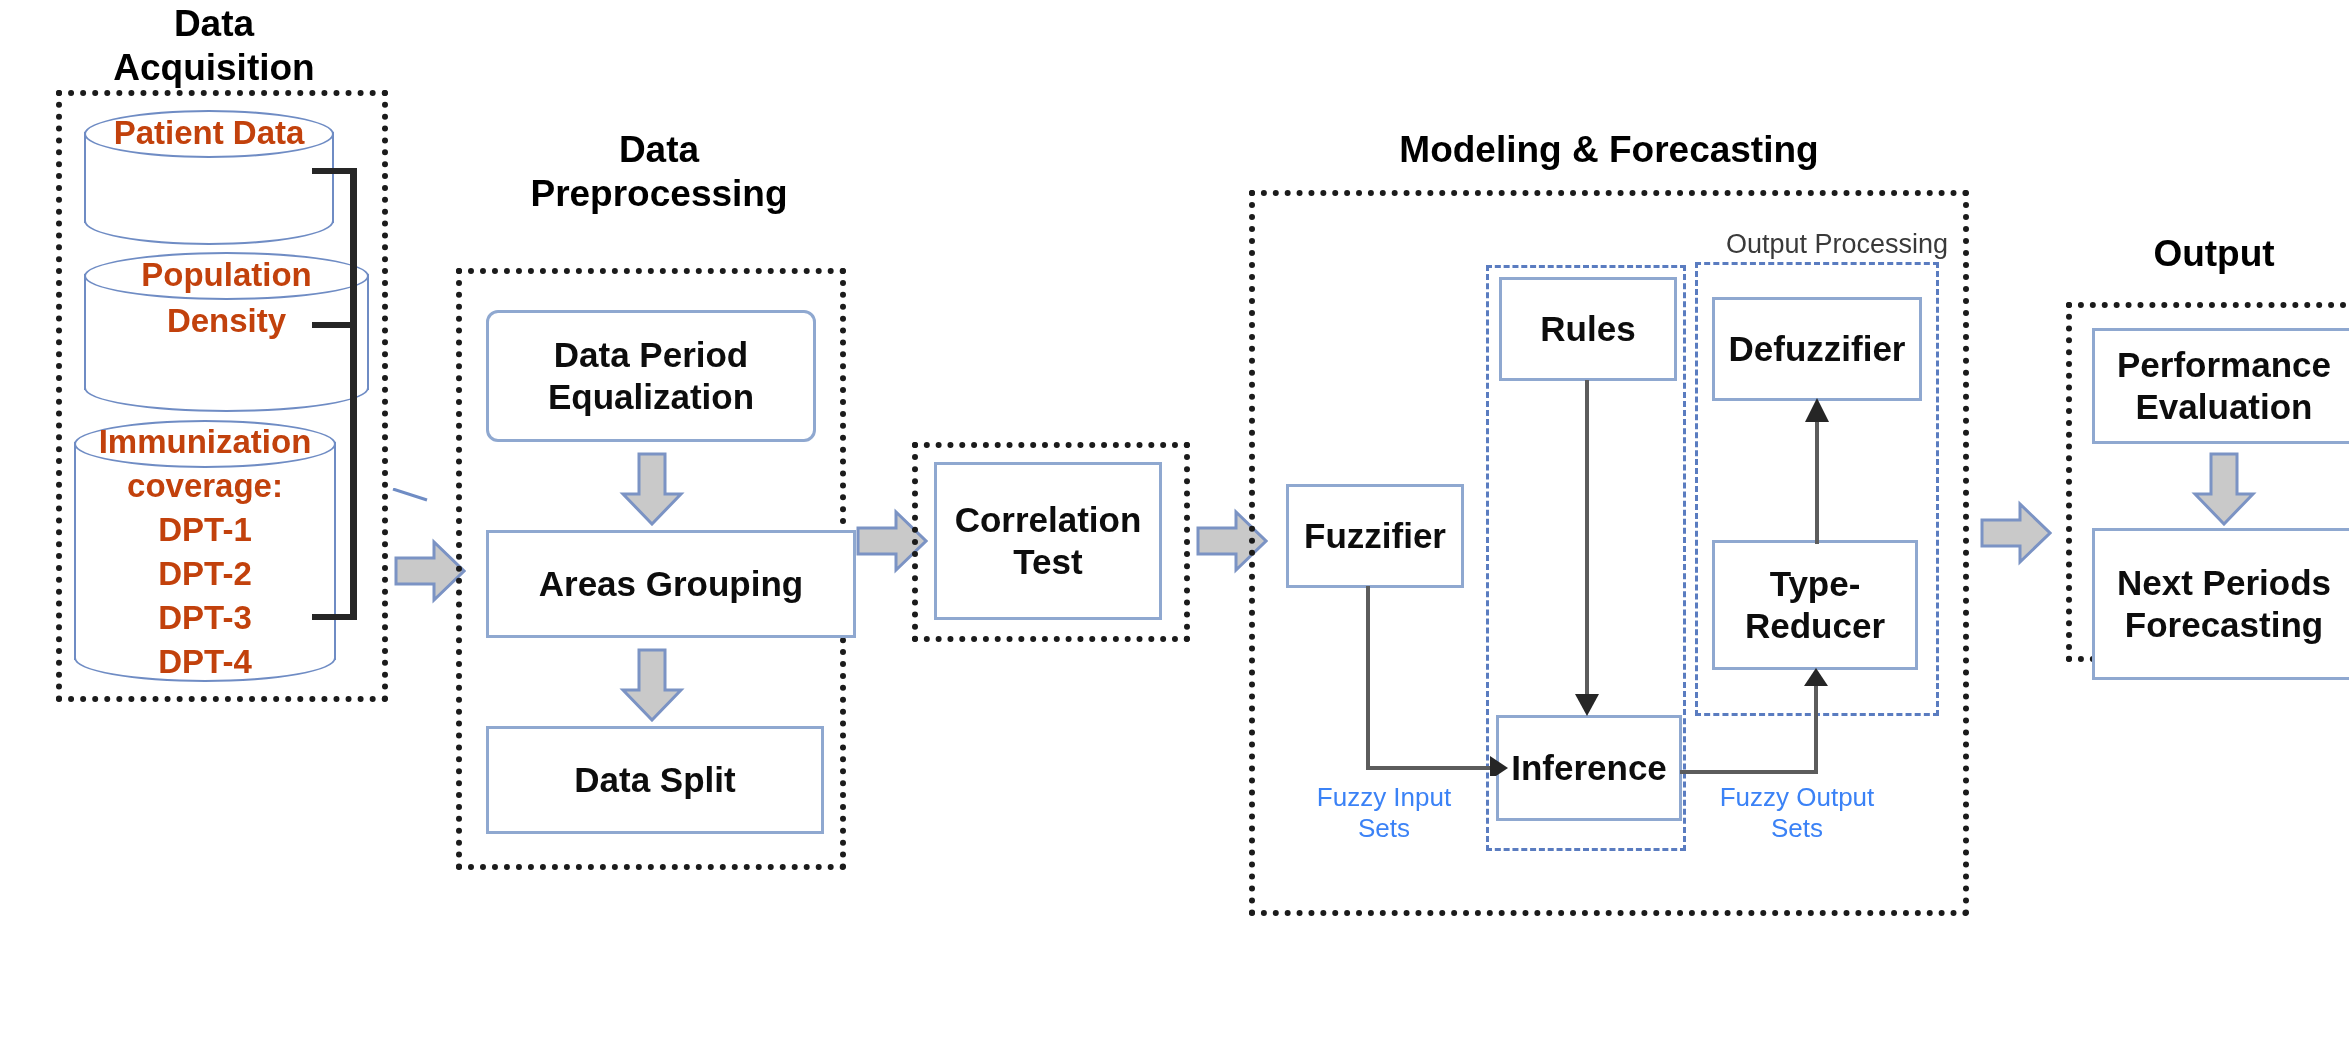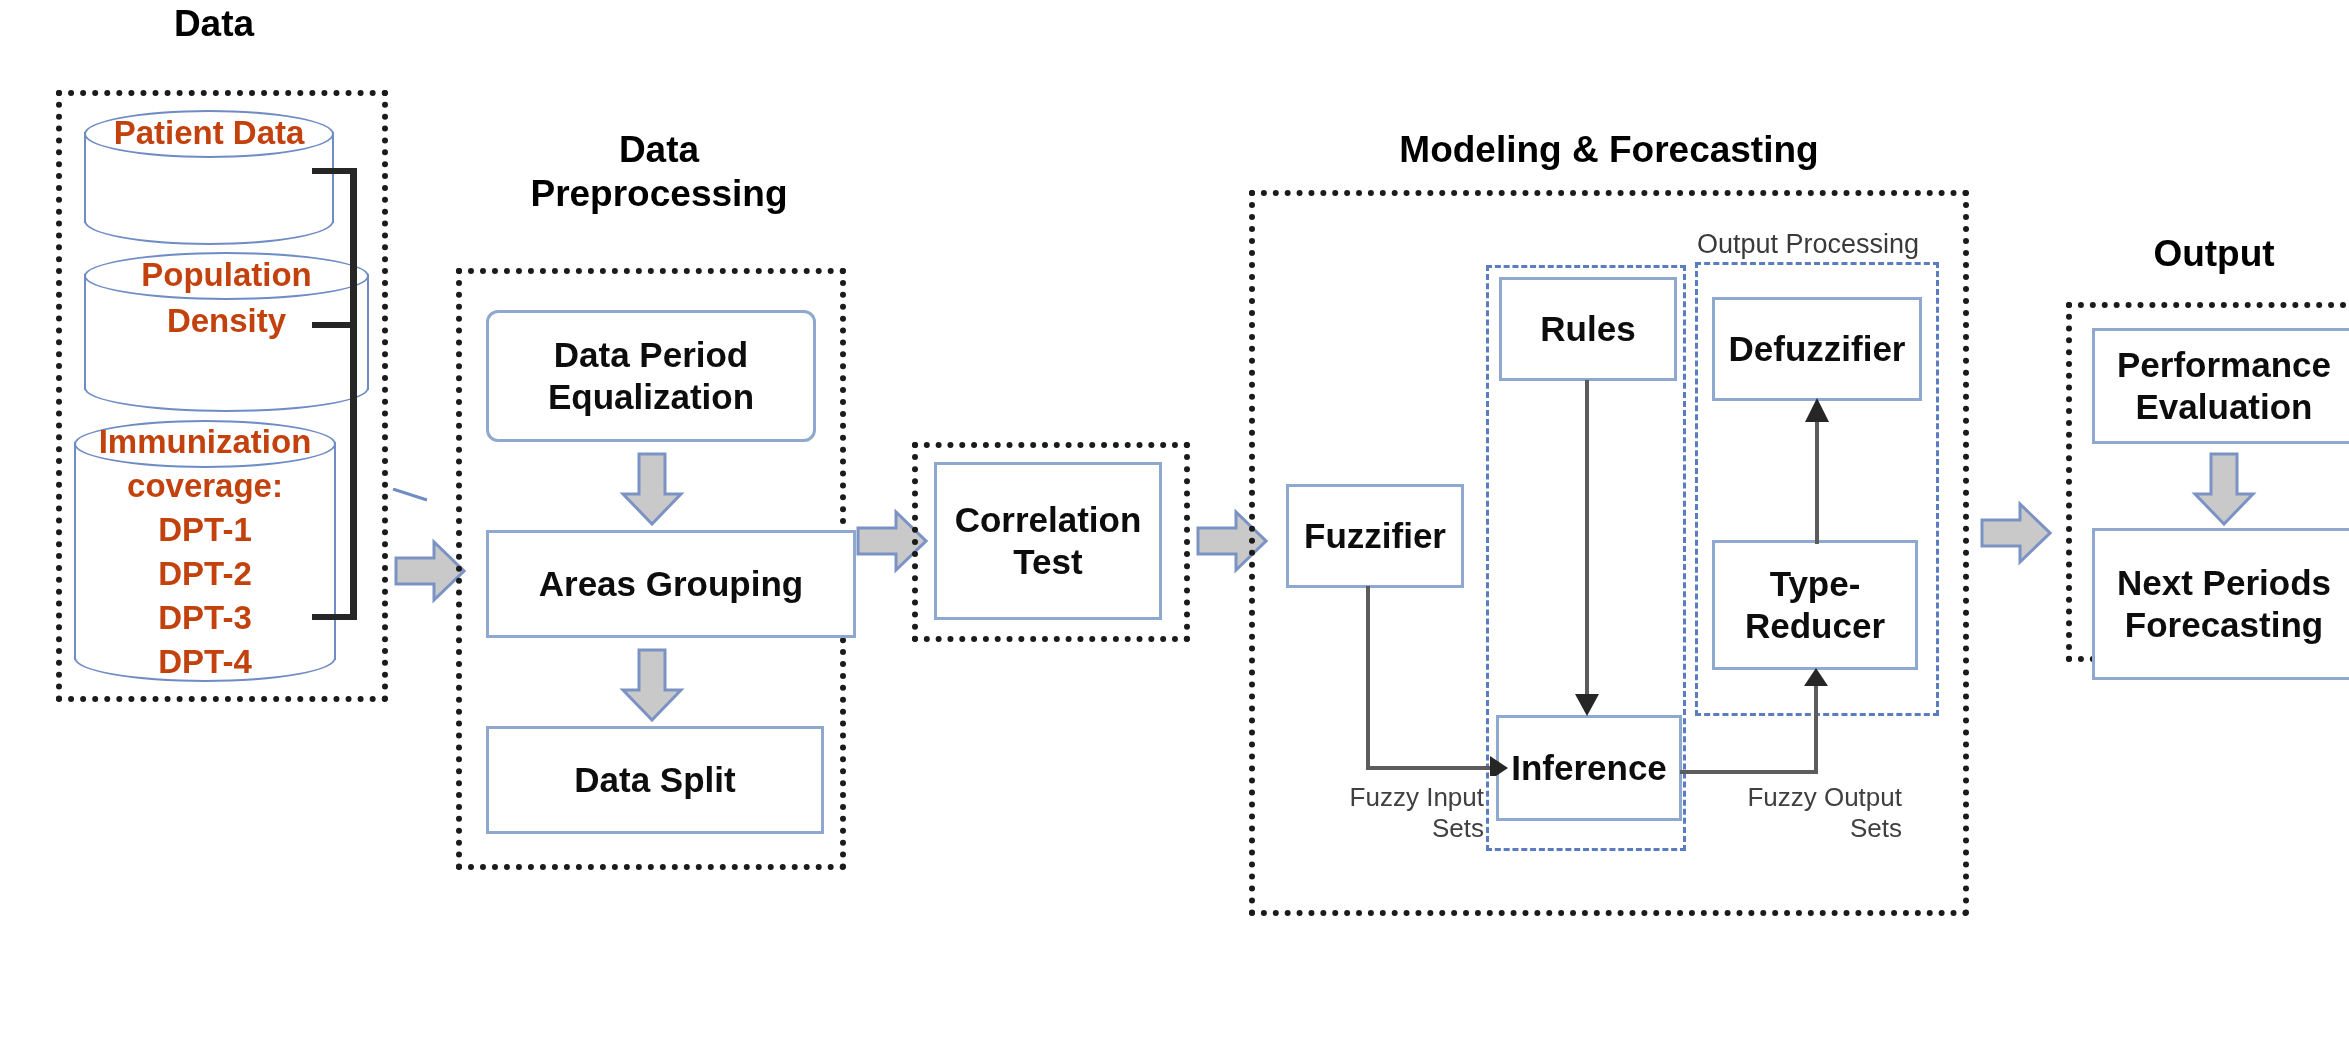--- a/index.html
+++ b/index.html
@@ -53,6 +53,7 @@
 
   <div class="abs sec-title" style="left:0px;top:2px;width:340px;">
     <div>Data</div>
+    <div>Acquisition</div>
   </div>
 
   <div class="abs grp" style="left:12px;top:90px;width:332px;height:612px;"></div>

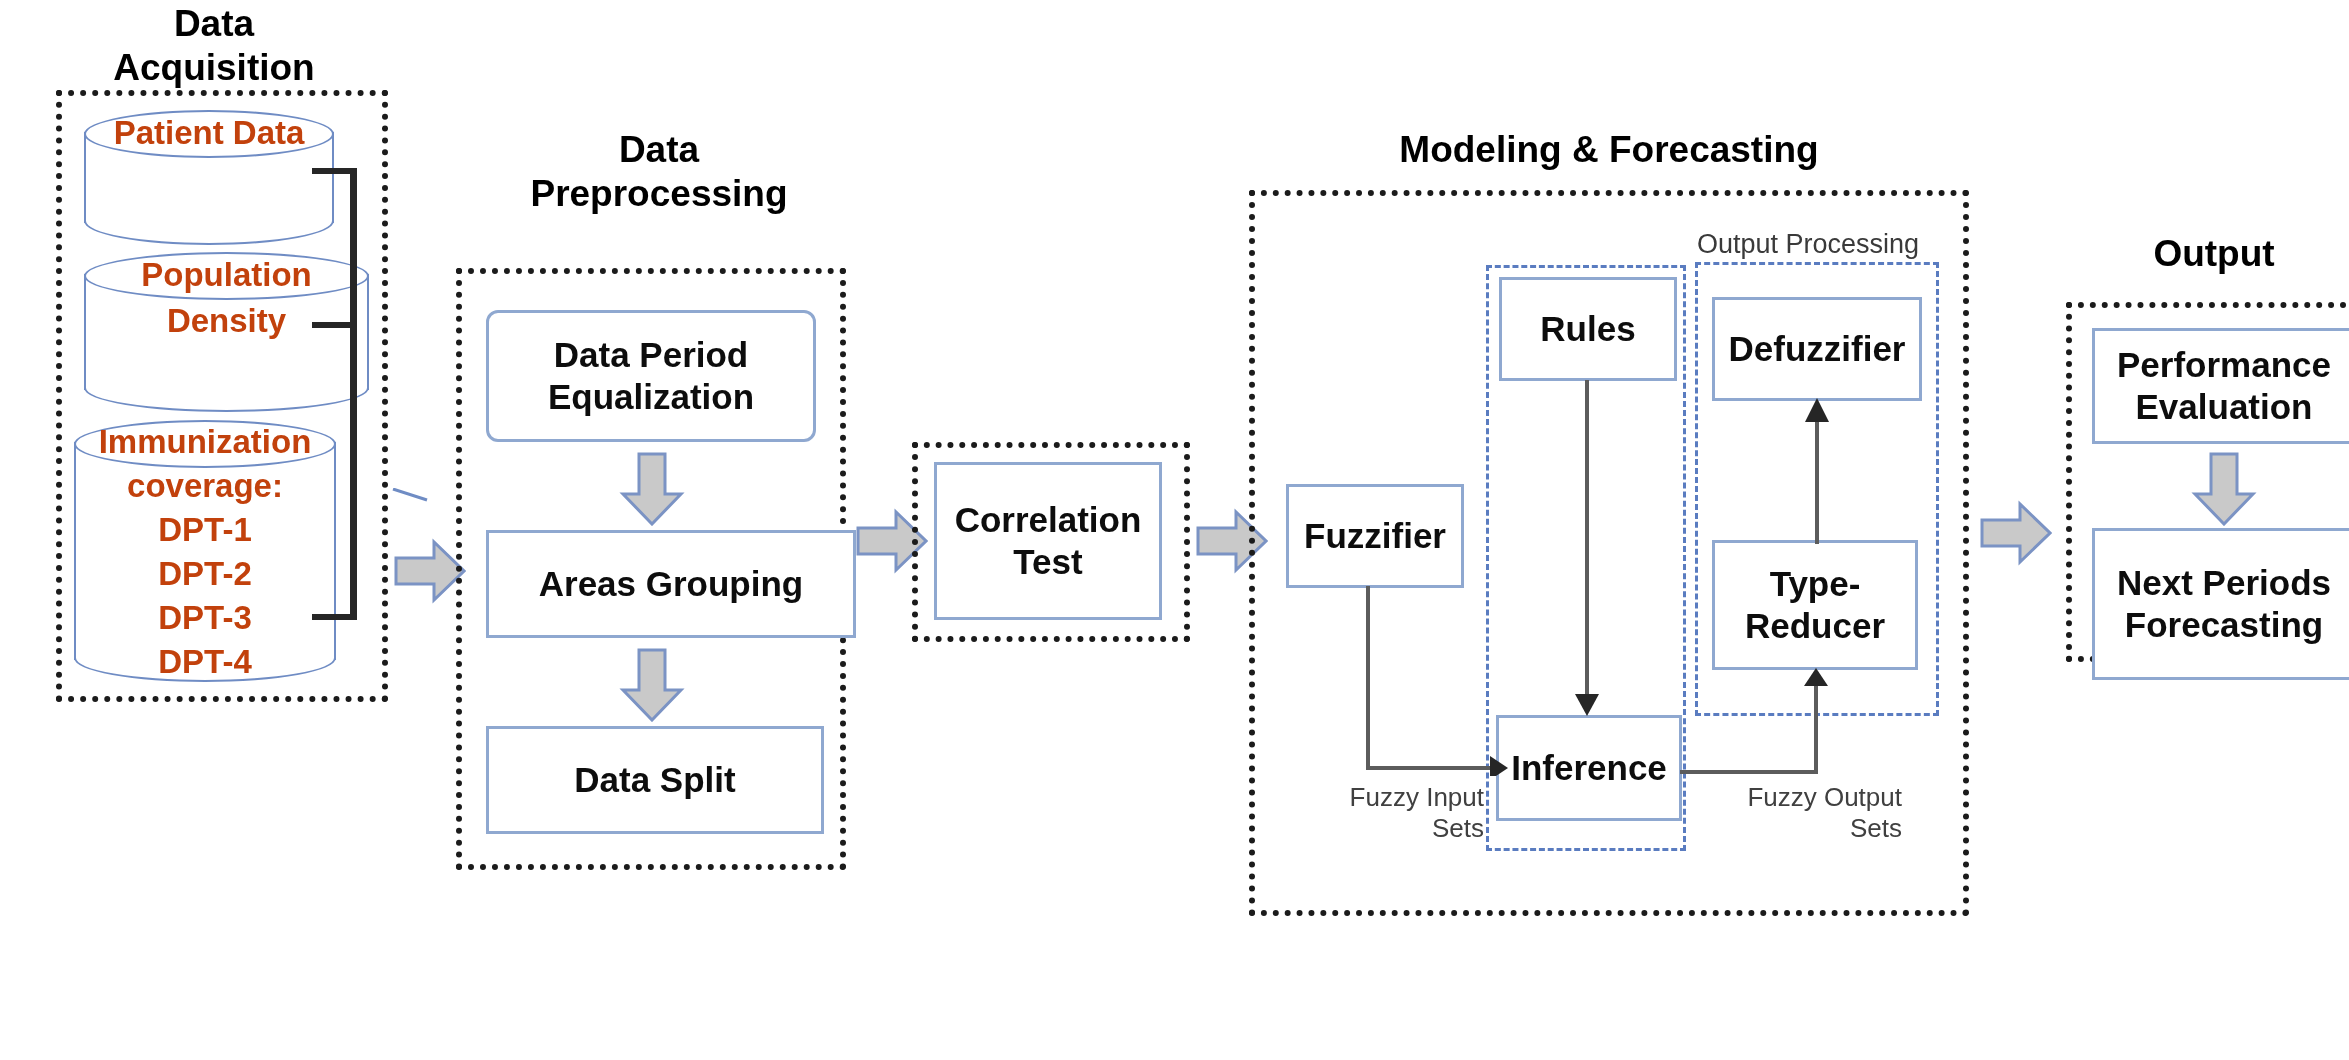--- a/index.html
+++ b/index.html
@@ -42,7 +42,7 @@
 
   
   .dgrp{border:3px dashed #5A7CC0;background:transparent;}
-  .dgrp-lbl{font-size:27px;line-height:32px;color:#3a3a3a;font-weight:normal;text-align:center;}
+  .dgrp-lbl{font-size:27px;line-height:32px;color:#3a3a3a;font-weight:normal;text-align:right;}
 
   .small-lbl{font-size:26px;line-height:31px;color:#404040;text-align:right;font-weight:normal;}
 </style>

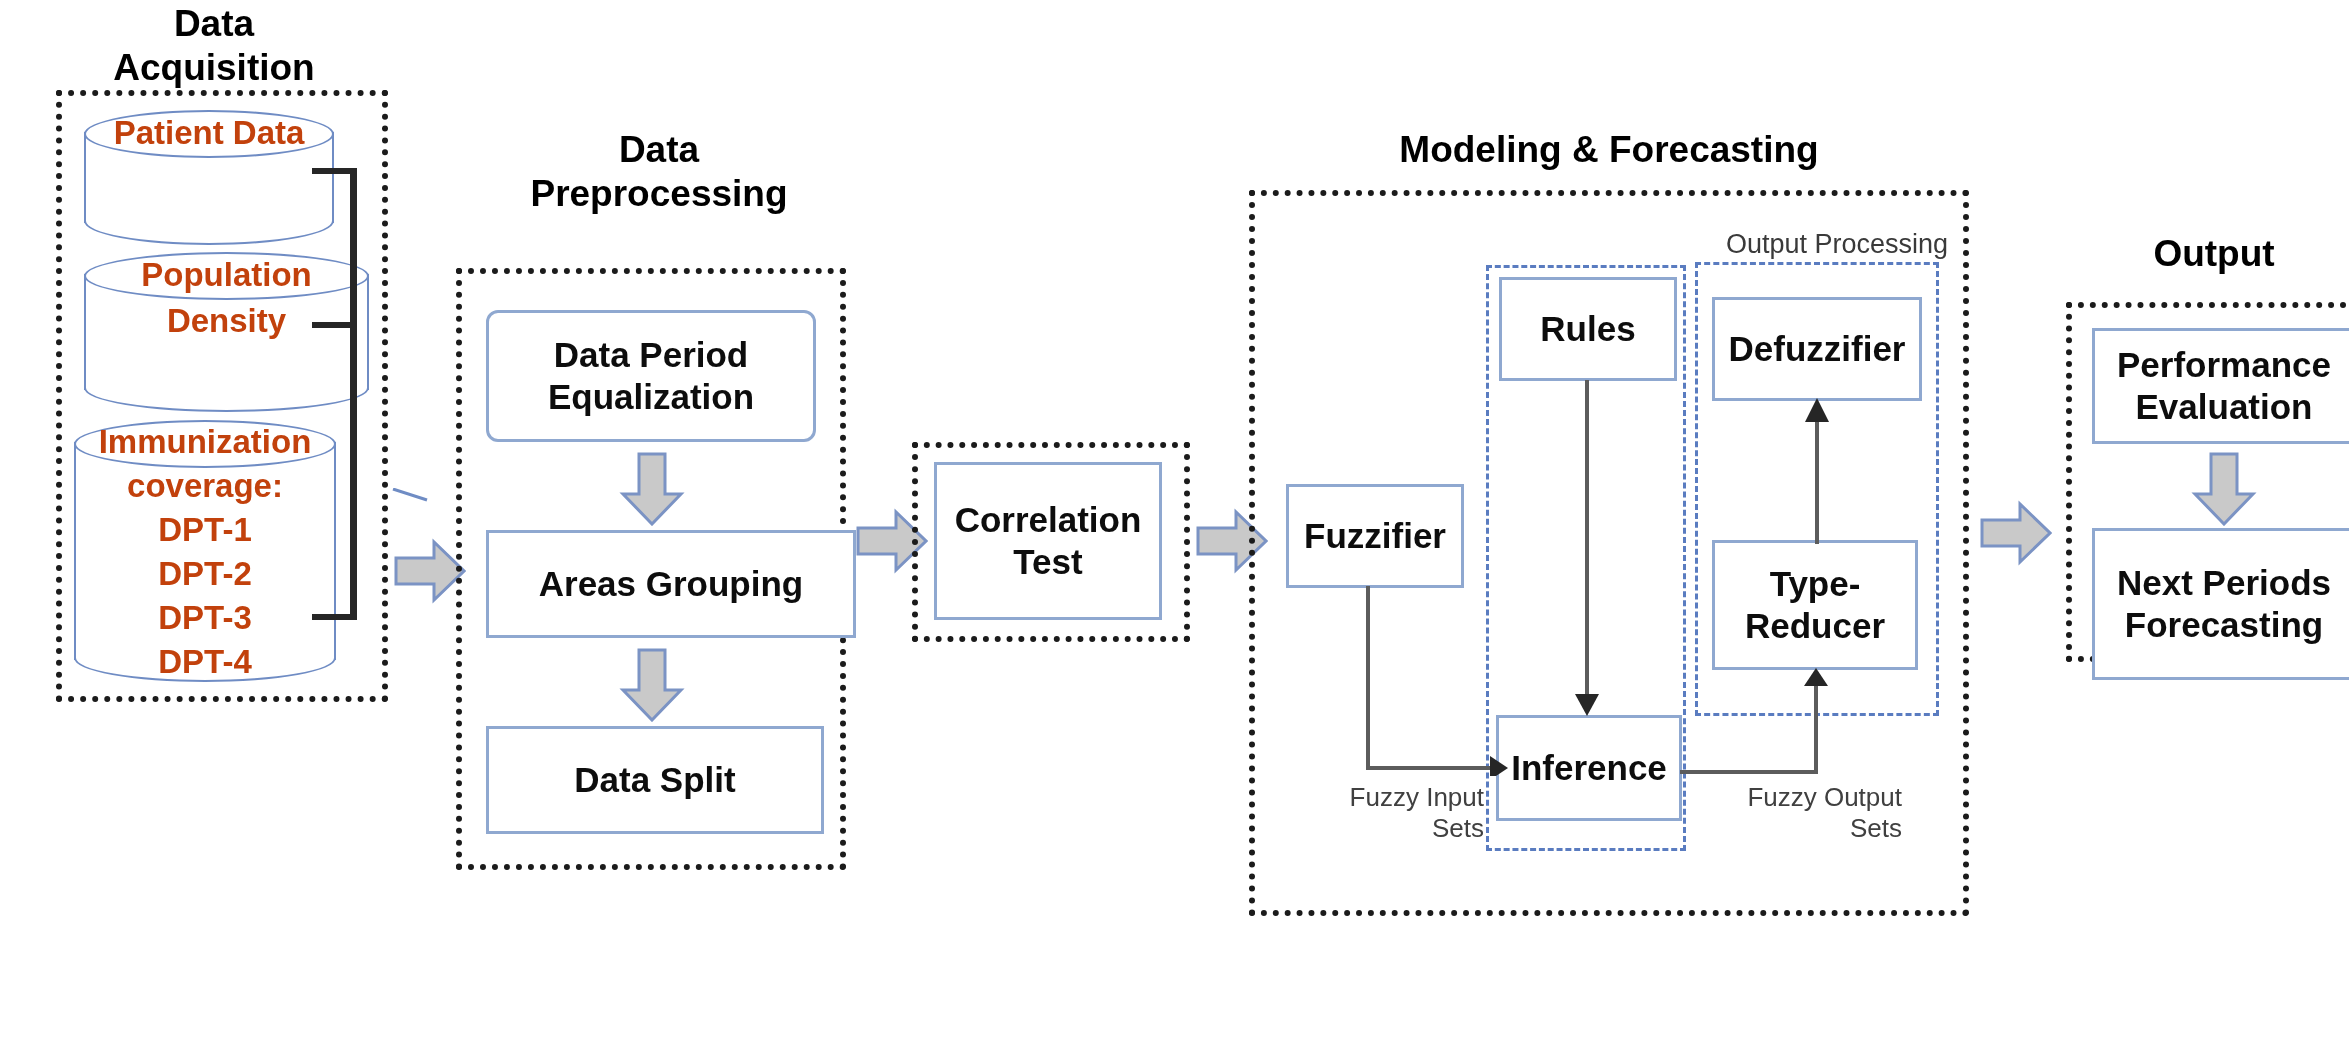--- a/index.html
+++ b/index.html
@@ -44,7 +44,7 @@
   .dgrp{border:3px dashed #5A7CC0;background:transparent;}
   .dgrp-lbl{font-size:27px;line-height:32px;color:#3a3a3a;font-weight:normal;text-align:right;}
 
-  .small-lbl{font-size:26px;line-height:31px;color:#404040;text-align:right;font-weight:normal;}
+  .small-lbl{font-size:26px;line-height:31px;color:#3b82f6;text-align:center;font-weight:normal;}
 </style>
 </head>
 <body>

